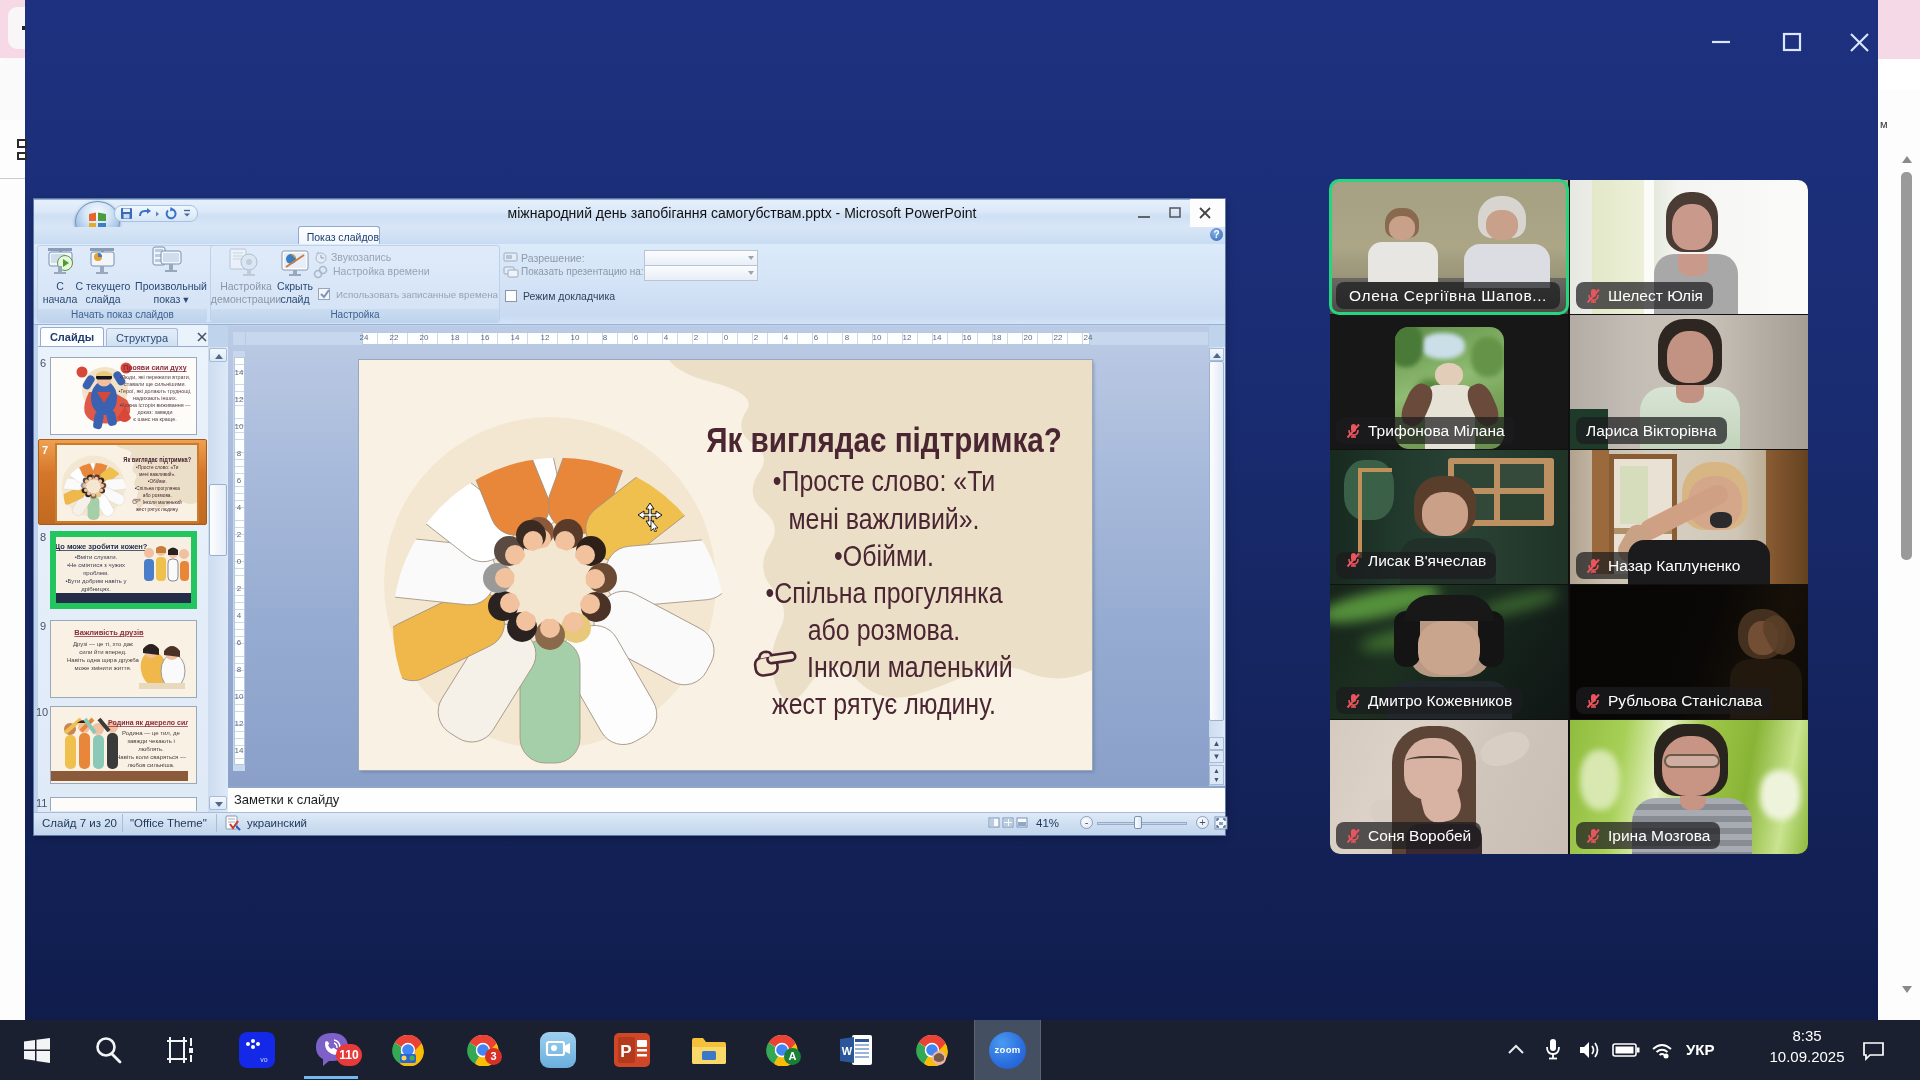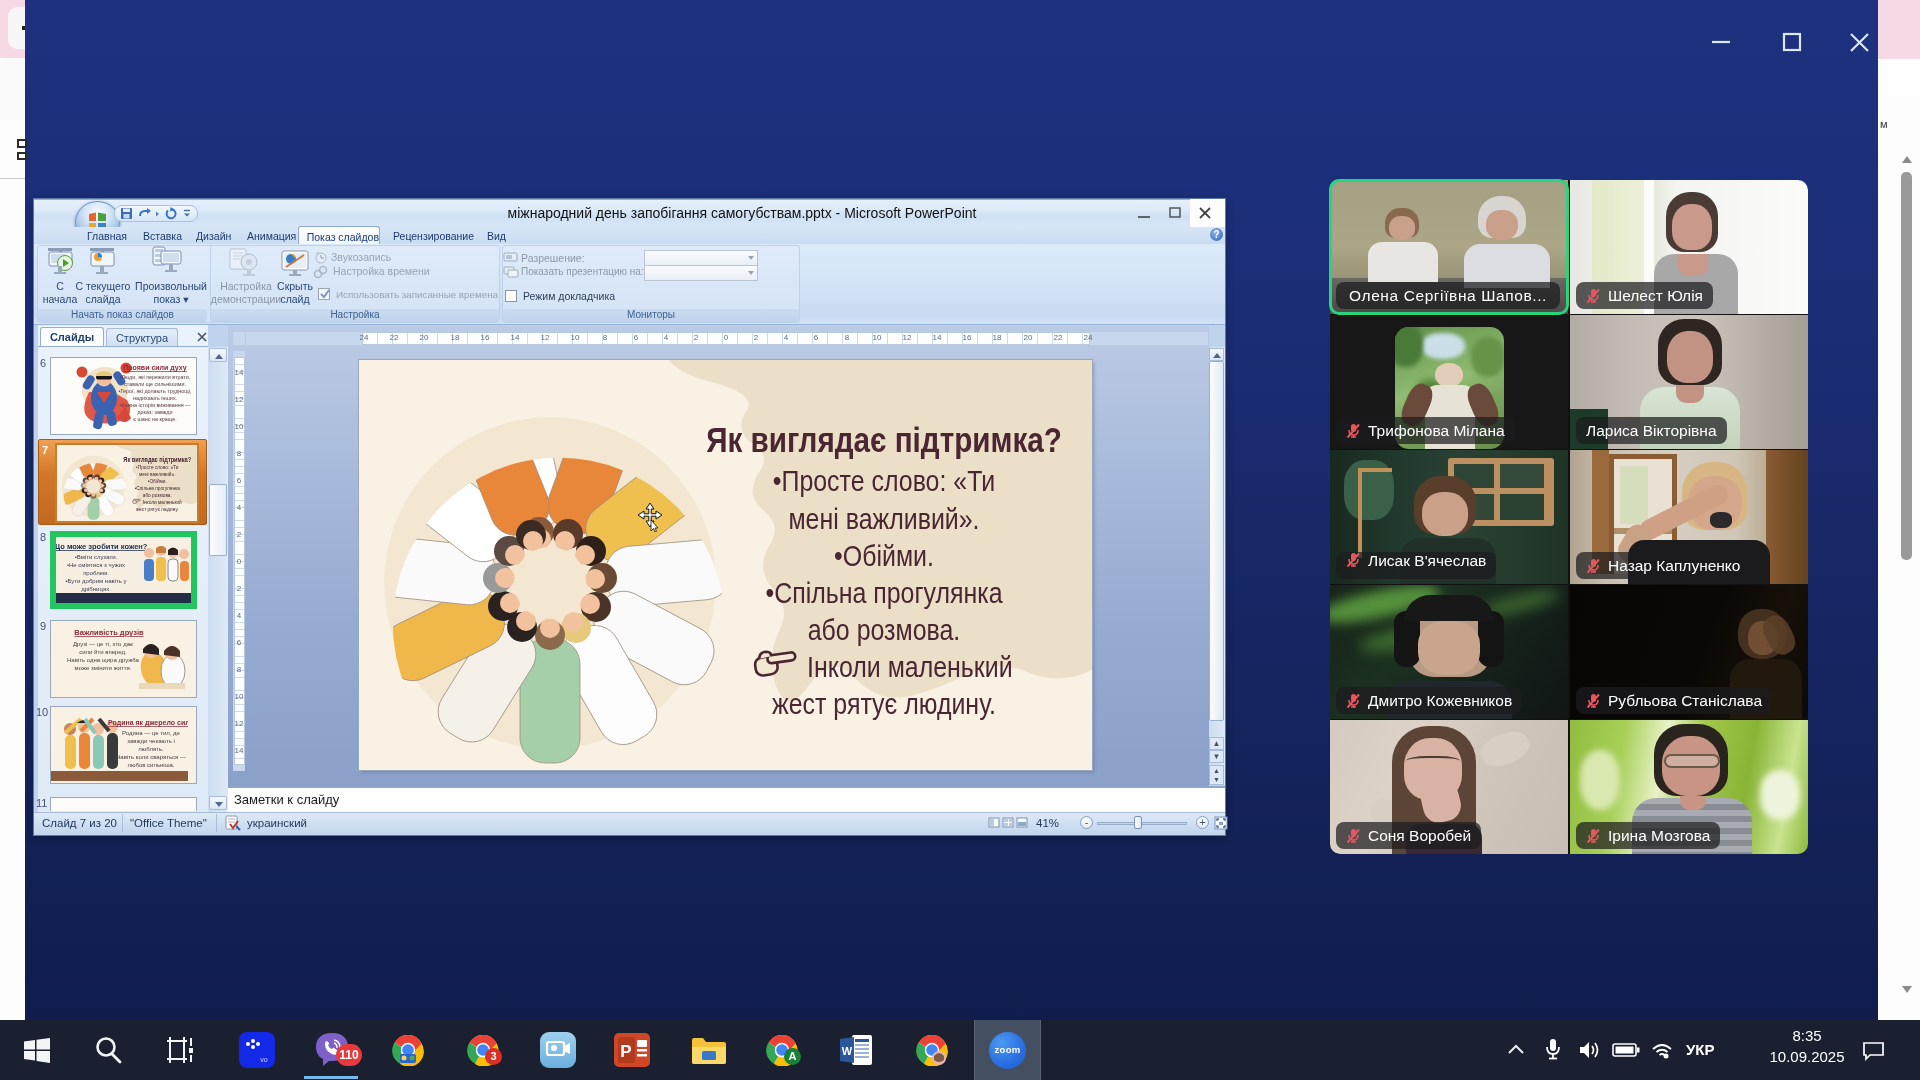--- a/index.html
+++ b/index.html
@@ -71,14 +71,6 @@
  <div class="abs" style="left:308px;top:6px;width:800px;text-align:center;font-size:14px;color:#111">міжнародний день запобігання самогубствам.pptx - Microsoft PowerPoint</div>
 
  <div class="abs" style="left:0;top:28px;width:1191px;height:17px;background:linear-gradient(180deg,#d8e6f7,#c9dcf2)"></div>
- <div class="abs" style="left:0;top:28px;width:1191px;height:17px;font-size:10.5px;color:#1e3c6e">
-   <span class="abs" style="left:53px;top:3px">Главная</span>
-   <span class="abs" style="left:109px;top:3px">Вставка</span>
-   <span class="abs" style="left:162px;top:3px">Дизайн</span>
-   <span class="abs" style="left:213px;top:3px">Анимация</span>
-   <span class="abs" style="left:359px;top:3px">Рецензирование</span>
-   <span class="abs" style="left:453px;top:3px">Вид</span>
- </div>
  <div class="abs" style="left:264px;top:27px;width:82px;height:19px;background:linear-gradient(180deg,#fdfeff,#f0f6fd);border:1px solid #8eaacc;border-bottom:none;border-radius:3px 3px 0 0;font-size:10.5px;color:#1e3c6e;text-align:right;padding-top:4px">Показ слайдов</div>
 
  <div class="abs" style="left:1176px;top:29px;width:13px;height:13px;border-radius:50%;background:radial-gradient(circle at 40% 35%,#8ab4e8,#2a62b0);color:#fff;font-size:10px;font-weight:bold;text-align:center;line-height:13px">?</div>

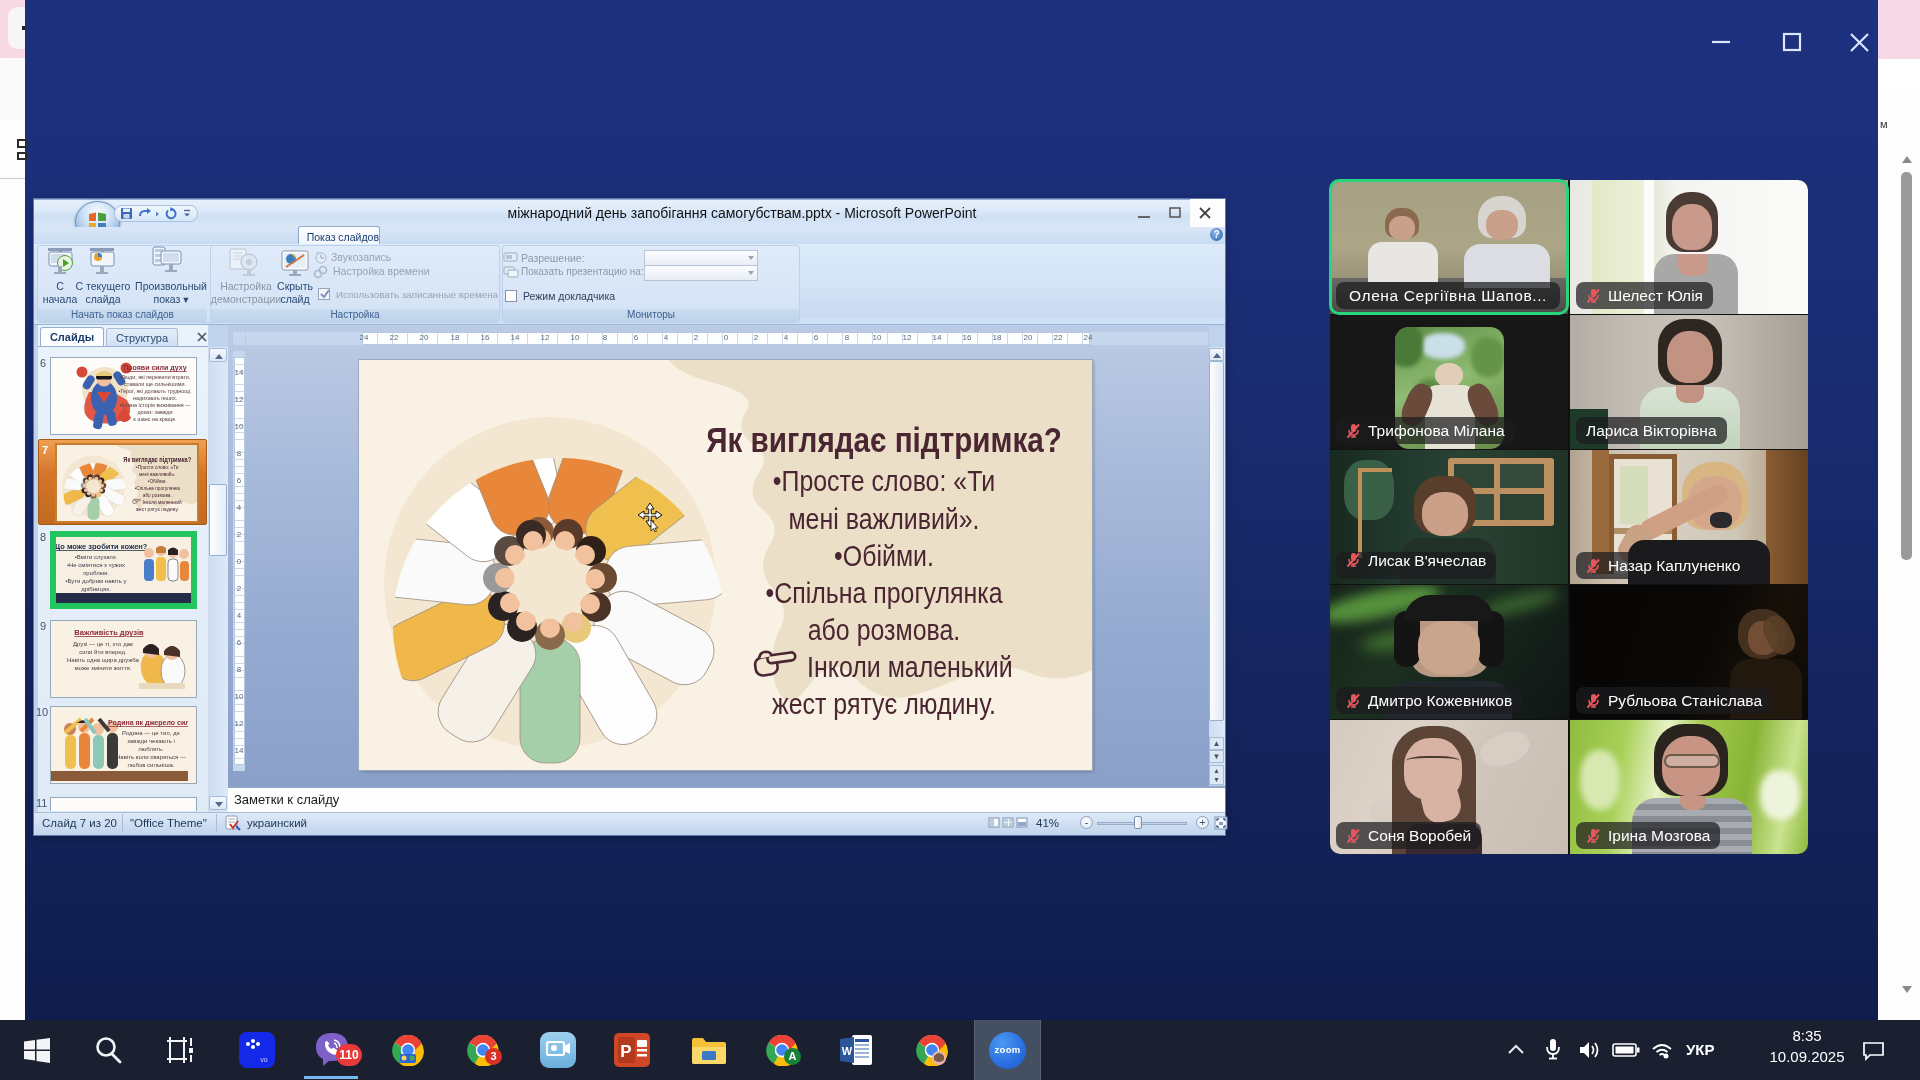--- a/index.html
+++ b/index.html
@@ -85,9 +85,6 @@
    <div class="abs" style="left:0;bottom:0;width:288px;height:13px;background:linear-gradient(180deg,#cadcf1,#bed3ec);font-size:10px;color:#3e618f;text-align:center;border-radius:0 0 3px 3px">Настройка</div>
  </div>
 
- <div class="abs" style="left:468px;top:46px;width:298px;height:78px;background:linear-gradient(180deg,#dfebfa,#d3e2f5);border:1px solid #bdd2ea;border-radius:3px">
-   <div class="abs" style="left:0;bottom:0;width:296px;height:13px;background:linear-gradient(180deg,#cadcf1,#bed3ec);font-size:10px;color:#3e618f;text-align:center;border-radius:0 0 3px 3px">Мониторы</div>
- </div>
 </div>
 
 <svg class="abs" style="left:44px;top:246px" width="32" height="30" viewBox="0 0 32 30">

